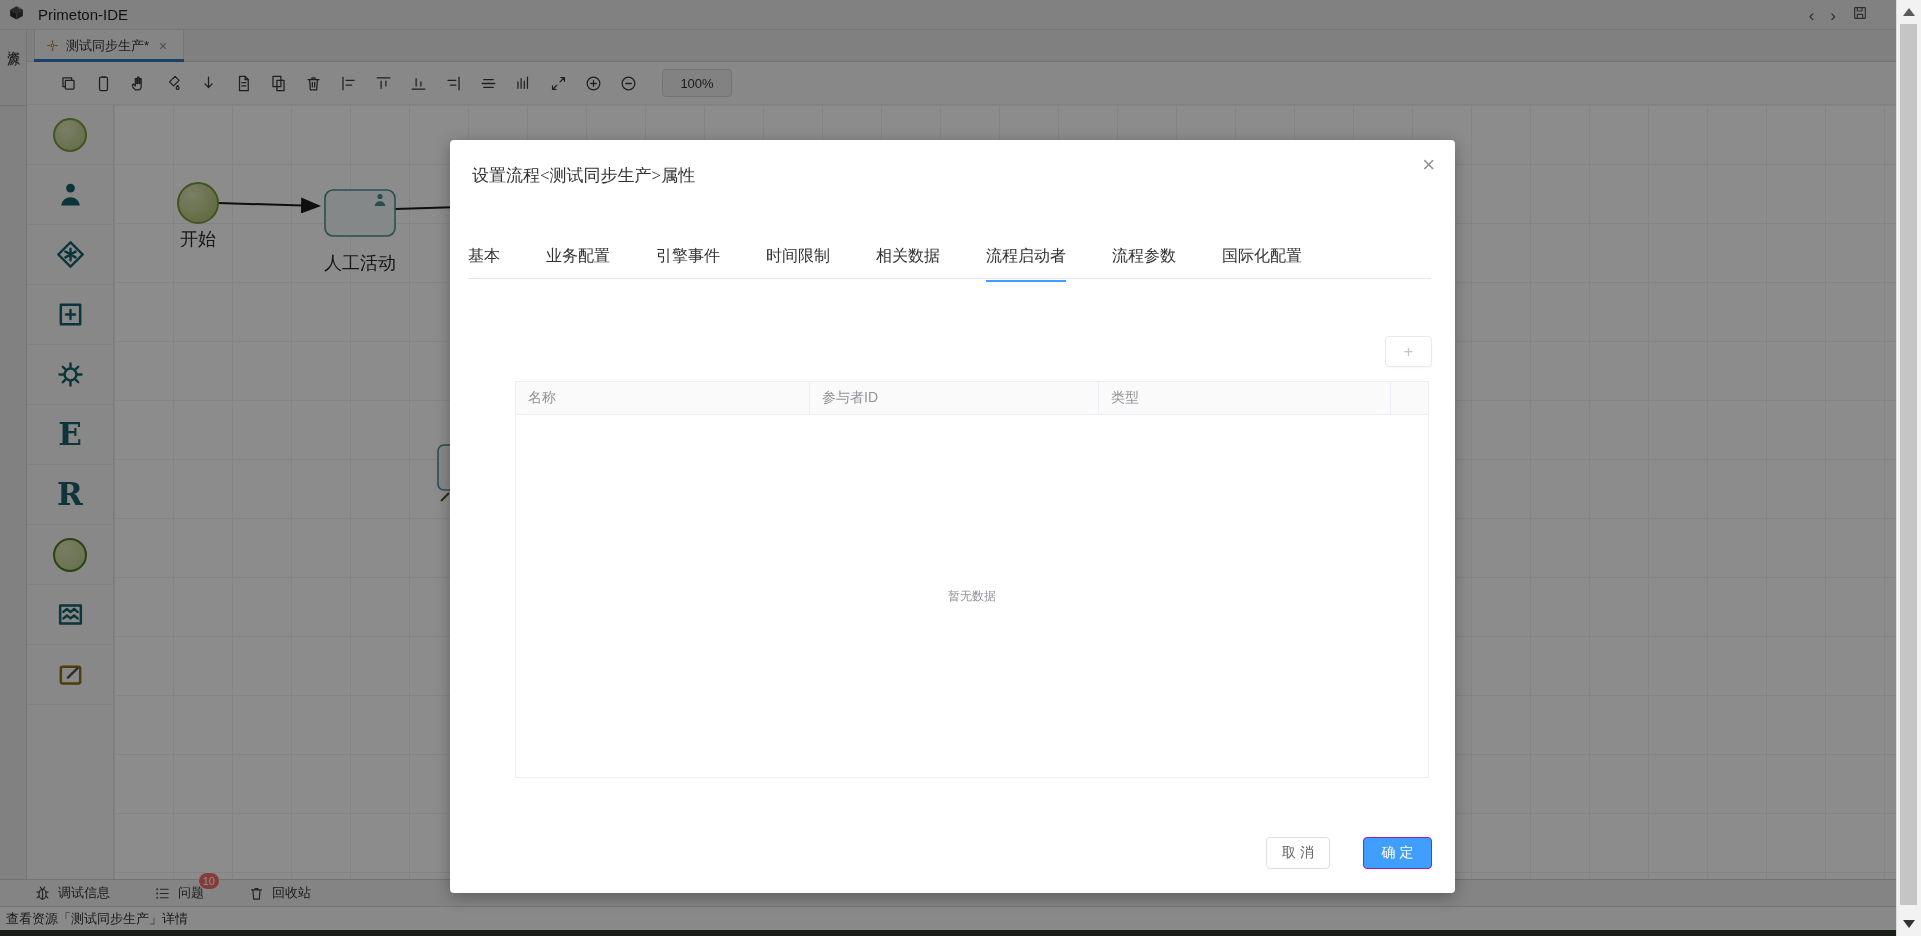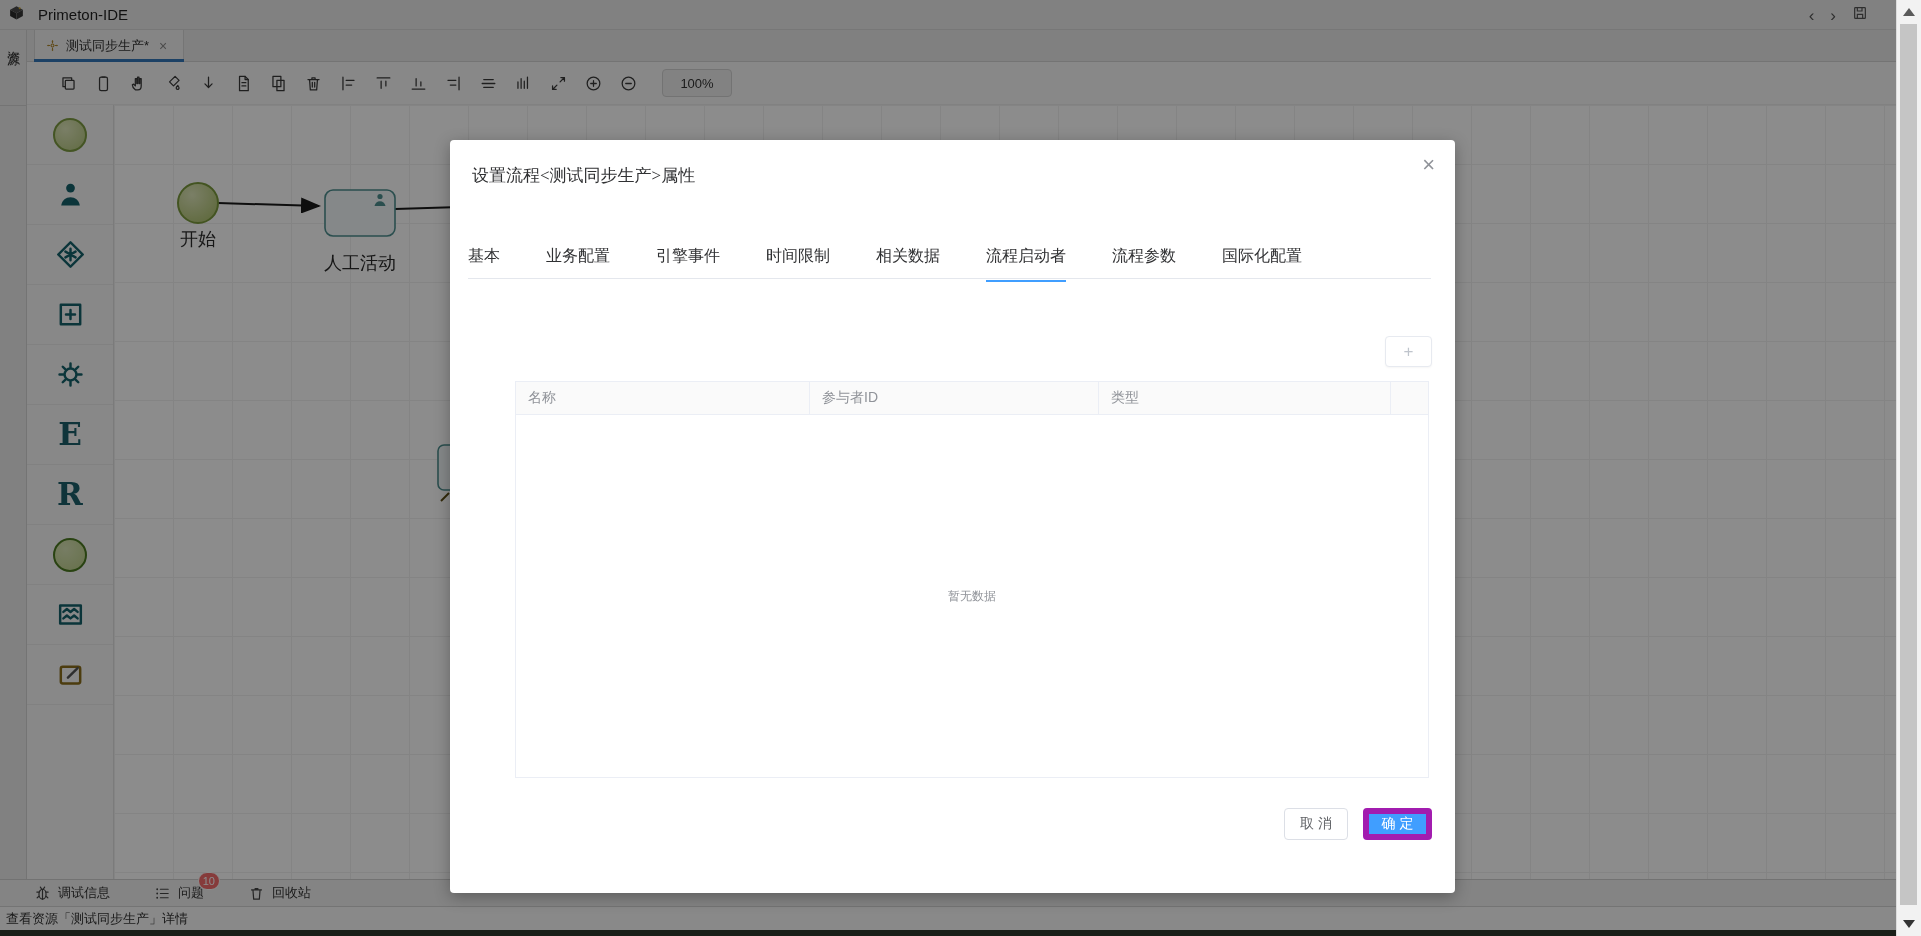--- a/index.html
+++ b/index.html
@@ -98,7 +98,7 @@
   .thcell:last-child{border-right:none;}
   #m-tbody{height:362px;display:flex;align-items:center;justify-content:center;}
   .empty-text{font-size:12px;color:#909399;}
-  #m-footer{position:absolute;right:23px;top:668px;display:flex;gap:15px;padding-left:20px;}
+  #m-footer{position:absolute;right:23px;top:697px;display:flex;gap:33px;padding-left:20px;}
   .btn{height:32px;border-radius:4px;font-size:14px;display:flex;align-items:center;justify-content:center;
     box-sizing:border-box;cursor:pointer;}
   .btn.cancel{width:64px;background:#fff;border:1px solid #dcdfe6;color:#606266;}

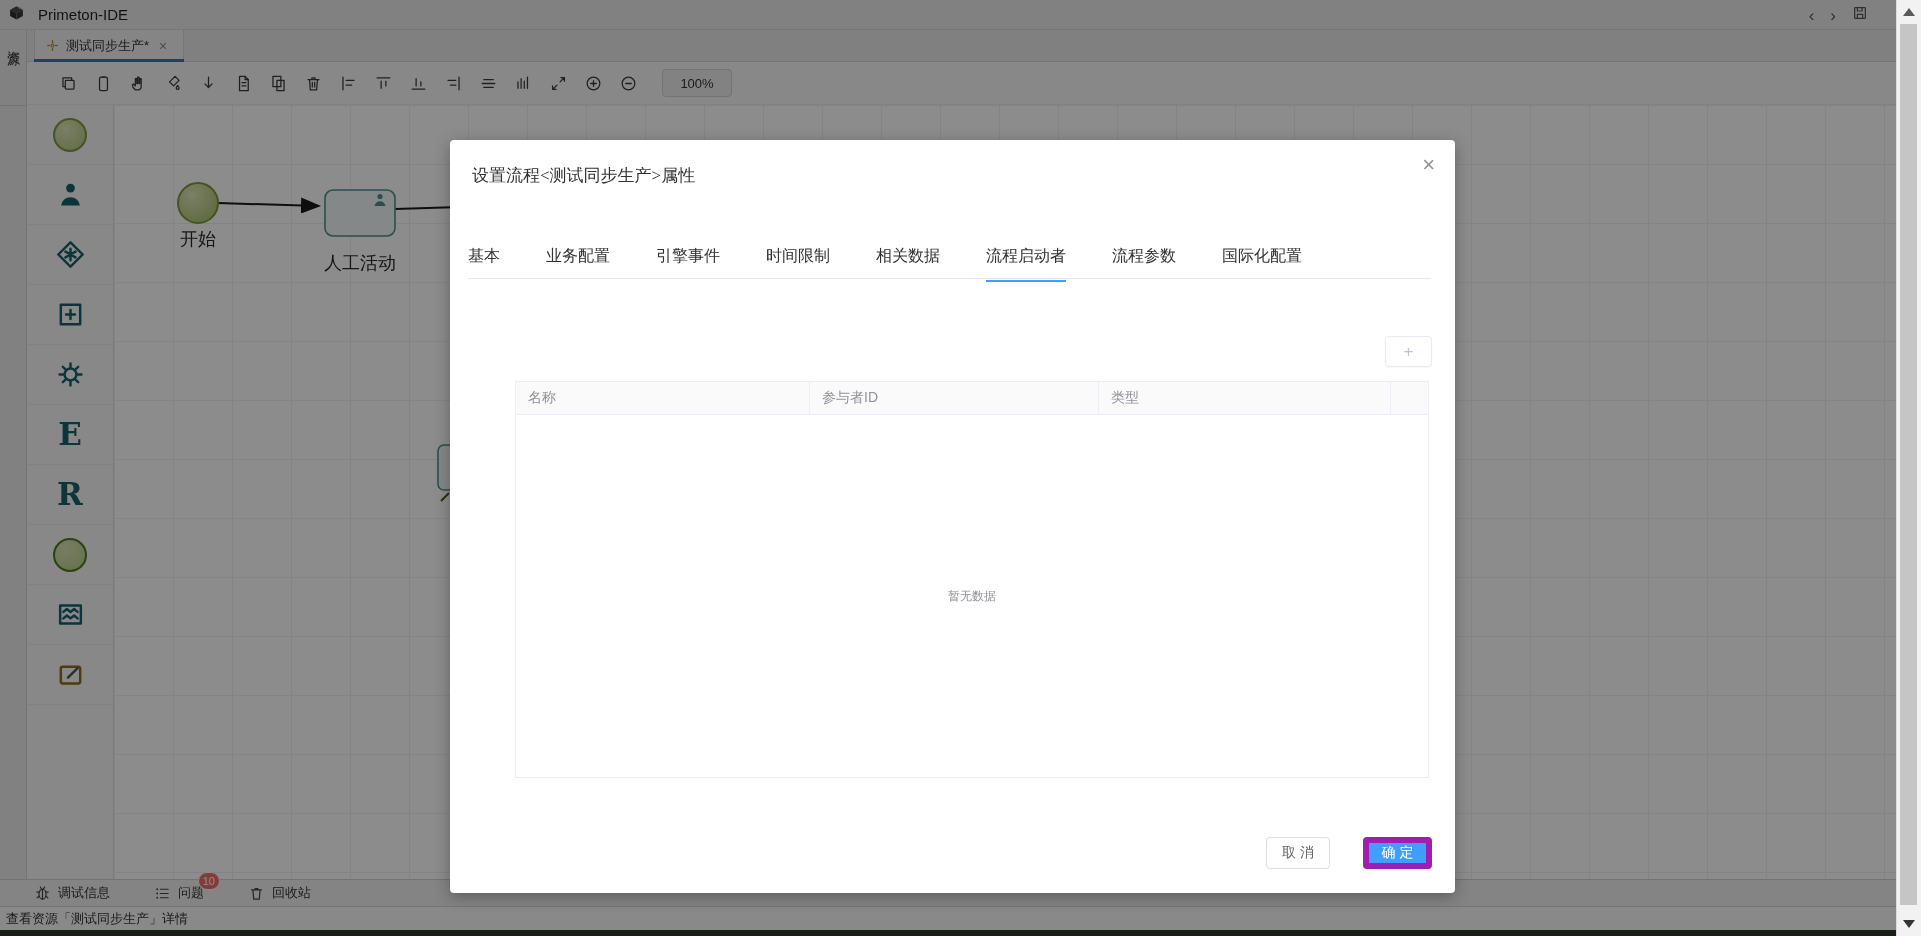--- a/index.html
+++ b/index.html
@@ -102,7 +102,7 @@
   .btn{height:32px;border-radius:4px;font-size:14px;display:flex;align-items:center;justify-content:center;
     box-sizing:border-box;cursor:pointer;}
   .btn.cancel{width:64px;background:#fff;border:1px solid #dcdfe6;color:#606266;}
-  .btn.confirm{width:69px;background:#409EFF;border:6px solid #a21caf;color:#fff;}
+  .btn.confirm{width:69px;background:#409EFF;border:1px solid #a21caf;color:#fff;}
 
   
   #scrollbar{position:absolute;left:1896px;top:0;width:25px;height:936px;background:#f2f2f2;

